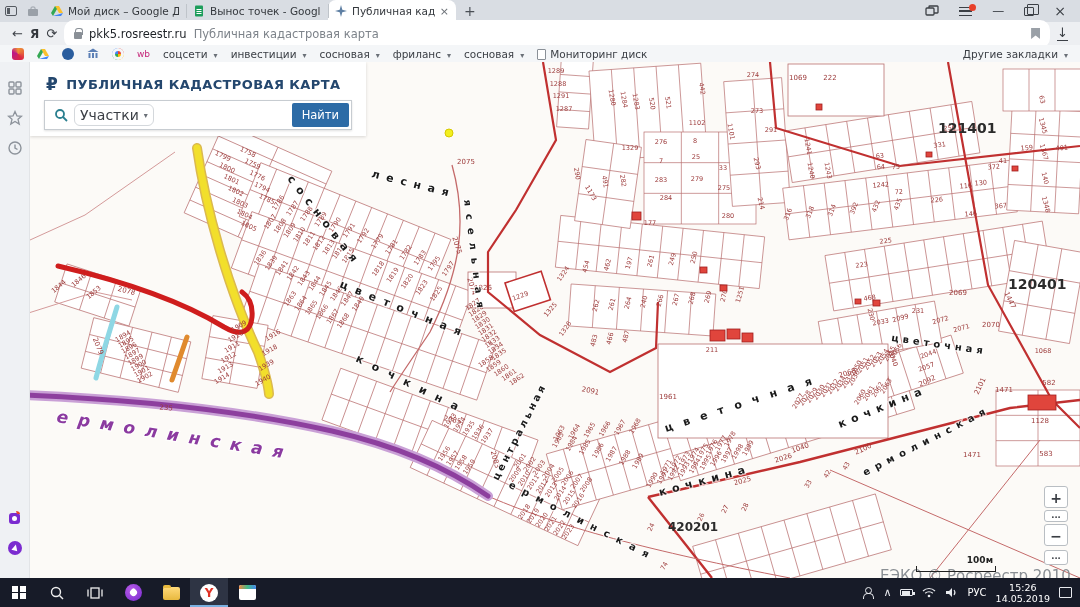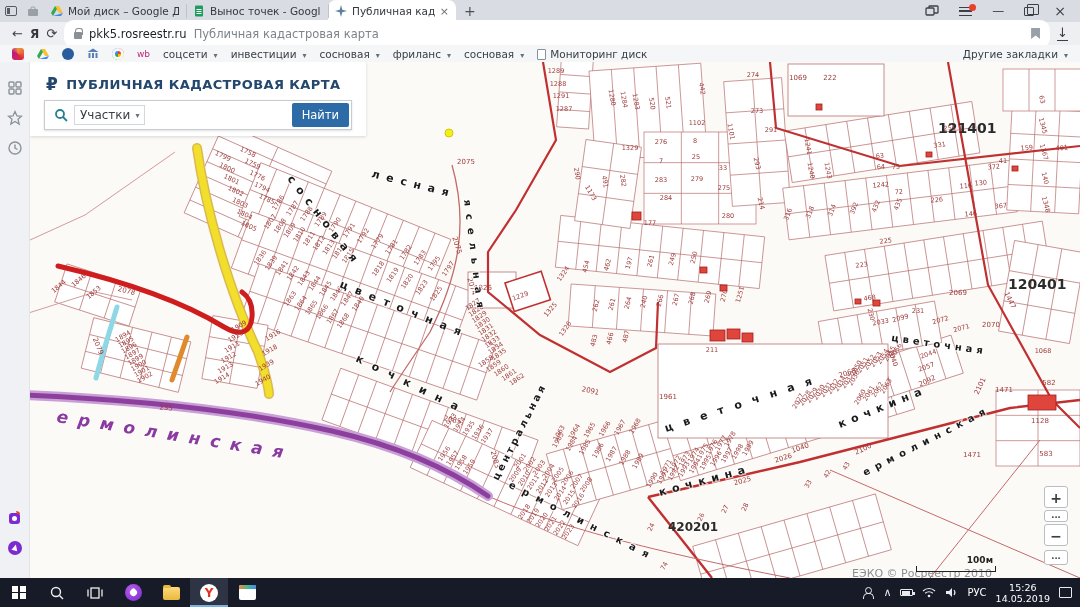--- a/index.html
+++ b/index.html
@@ -55,7 +55,7 @@
   .pkktitle{position:absolute;left:16px;top:14px;display:flex;align-items:center;gap:8px;color:#24476e;font-weight:bold;font-size:13px;letter-spacing:.4px}
   .pkklogo{font-size:17px;line-height:1}
   .searchbox{position:absolute;left:14px;top:38px;width:308px;height:30px;background:#fff;border:1px solid #c7ccd1;box-shadow:0 1px 2px rgba(0,0,0,.12);display:flex;align-items:center;gap:6px;padding:2px 2px 2px 9px}
-  .cat{display:flex;align-items:center;gap:3px;font-size:12px;color:#3a3e44;border:1px solid #d4d8dc;border-radius:0;padding:2px 5px}
+  .cat{display:flex;align-items:center;gap:3px;font-size:14px;color:#3a3e44;border:1px solid #d4d8dc;border-radius:6px;padding:2px 5px}
   .searchbox input{flex:1;border:none;outline:none;font-size:11px;min-width:10px;font-family:"DejaVu Sans",sans-serif}
   .findbtn{height:24px;padding:0 10px;background:#2c6ba6;color:#fff;font-size:11.5px;border:none;border-radius:2px;font-family:"DejaVu Sans",sans-serif}
 

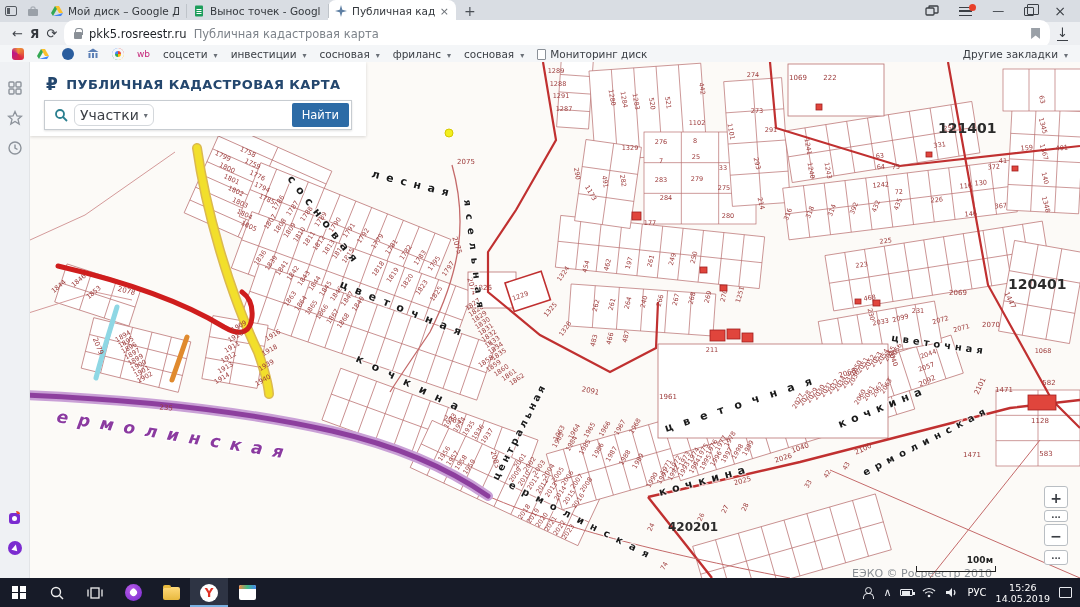--- a/index.html
+++ b/index.html
@@ -63,7 +63,7 @@
   .scaleband{position:absolute;left:886px;top:504px;font-size:9px;color:#555;display:flex;align-items:flex-end;gap:10px}
   .scaleline{width:80px;height:6px;border-left:1.6px solid #222;border-right:1.6px solid #222;border-bottom:1.6px solid #222;position:relative}
   .scalelbl{position:absolute;right:2px;top:-11px;font-size:9px;color:#222;font-weight:bold}
-  .copyright{position:absolute;left:822px;top:505px;font-size:11px;color:#8a8f94}
+  .copyright{position:absolute;left:850px;top:505px;font-size:15px;color:#8a8f94}
 
   
   .taskbar{position:absolute;left:0;top:578px;width:1080px;height:29px;background:#171b28;display:flex;align-items:center;color:#fff}

